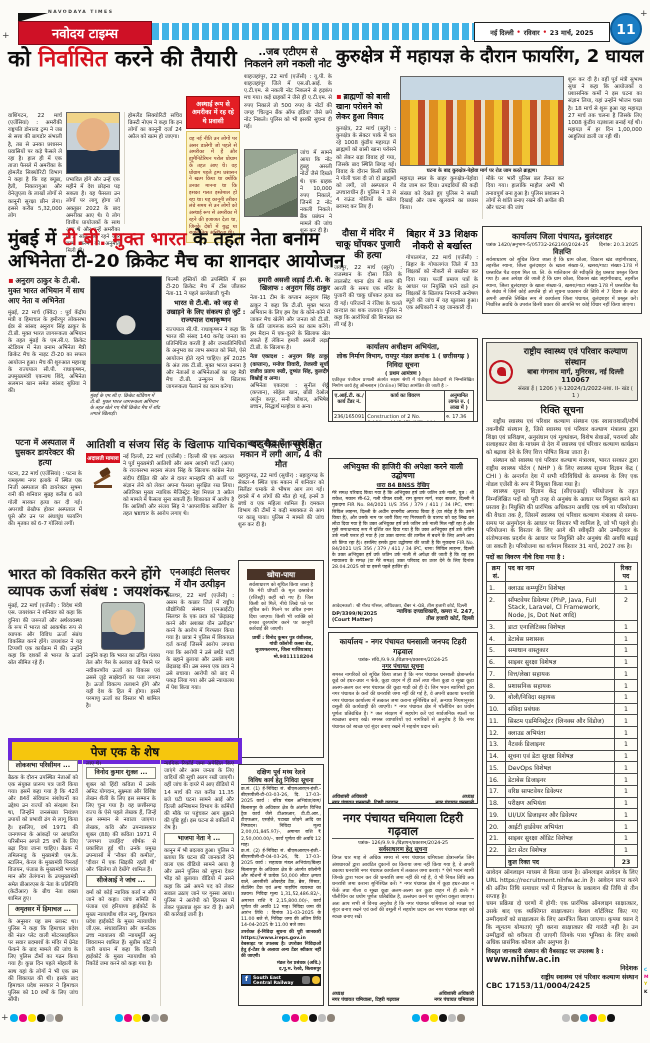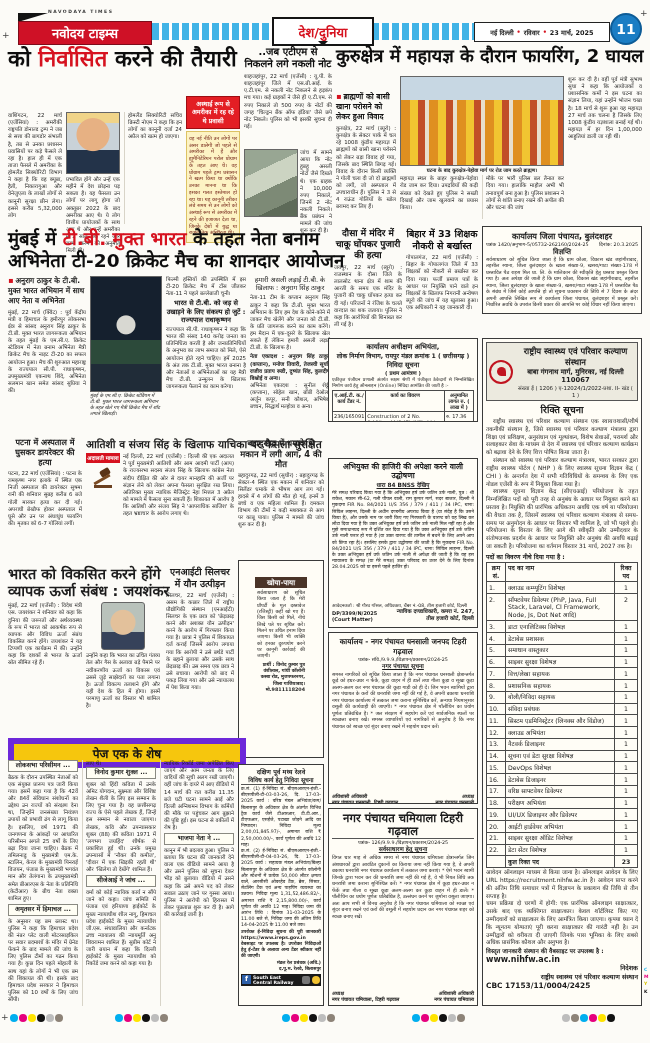--- a/index.html
+++ b/index.html
@@ -54,9 +54,6 @@
   <div class="abs" style="left:18px;top:21px;width:132px;height:22px;background:#cf1126;border:1px solid #7d0c1a;
        display:flex;align-items:center;justify-content:center;color:#fff;font-weight:bold;font-size:13px;">नवोदय टाइम्स</div>
   <div class="abs bars" style="left:152px;top:23px;width:458px;height:17px;"></div>
-  <div class="abs secbox" style="left:272px;top:17px;width:98px;height:25px;">
-    <span style="color:#d6121f;font-weight:bold;font-size:13px;">देश/दुनिया</span>
-  </div>
   <div class="abs datebox" style="left:474px;top:22px;width:134px;height:18px;">
     <span>नई दिल्ली</span>
       <span class="red">•</span>

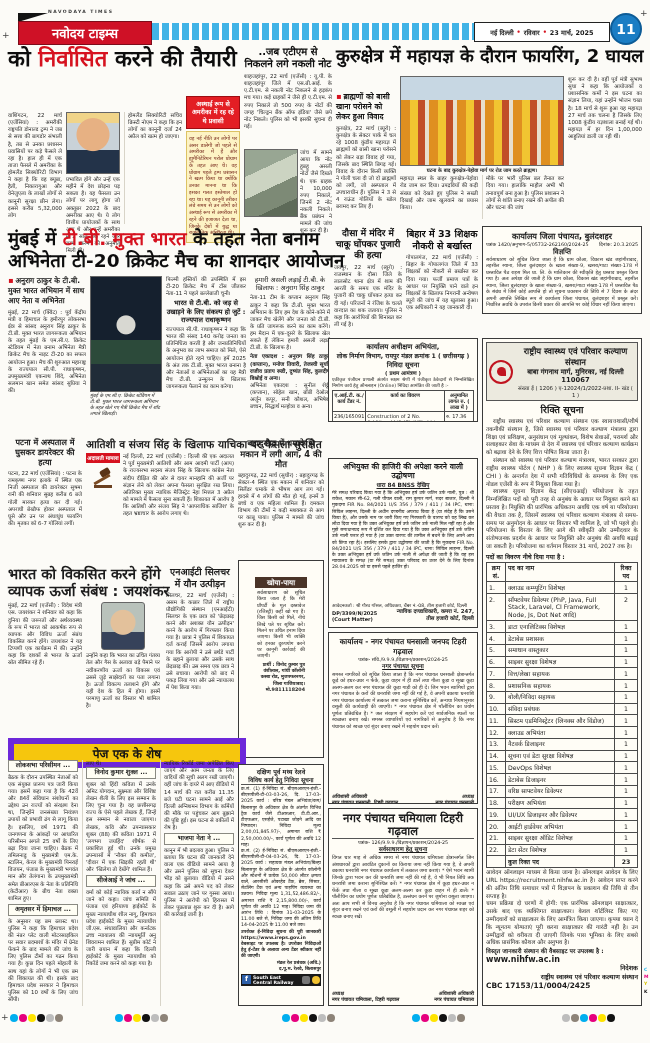--- a/index.html
+++ b/index.html
@@ -135,7 +135,7 @@
     <div class="bt jt" style="height:96px;overflow:hidden;">राज्यपाल सी.पी. राधाकृष्णन ने कहा कि भारत की संसद 140 करोड़ जनता का प्रतिनिधित्व करती है और जनप्रतिनिधियों के अनुभव का लाभ समाज को मिले, ऐसे आयोजन होते रहने चाहिए। हमें 2025 के अंत तक टी.बी. मुक्त भारत बनाना है और नेताओं व अभिनेताओं का यह मैत्री मैच टी.बी. उन्मूलन के खिलाफ जागरूकता फैलाने का काम करेगा।</div>
   </div>
   <div class="abs" style="left:250px;top:276px;width:80px;">
-    <div class="ctr" style="font-weight:normal;font-size:6.6px;line-height:1.25;margin-bottom:2px;color:#141414;">हमारी असली लड़ाई टी.बी. के खिलाफ : अनुराग सिंह ठाकुर</div>
+    <div class="ctr" style="font-weight:bold;font-size:6.6px;line-height:1.25;margin-bottom:2px;color:#141414;text-align:right;">हमारी असली लड़ाई टी.बी. के खिलाफ : अनुराग सिंह ठाकुर</div>
     <div class="bt jt">नेता-11 टीम के कप्तान अनुराग सिंह ठाकुर ने कहा कि टी.बी. मुक्त भारत अभियान के लिए हम देश के कोने-कोने में जाकर मैच खेलेंगे और जनता को टी.बी. के प्रति जागरूक करने का काम करेंगे। हम मैदान में एक-दूसरे के खिलाफ खेल सकते हैं लेकिन हमारी असली लड़ाई टी.बी. के खिलाफ है।</div>
     <div class="bt jt" style="margin-top:2px;font-weight:bold;">नेता एकादश : अनुराग सिंह ठाकुर (कप्तान), मनोज तिवारी, तेजस्वी सूर्या, राजीव प्रताप रूडी, दुष्यंत सिंह, कुलदीप बिश्नोई व अन्य।</div>
     <div class="bt jt">अभिनेता एकादश : सुनील शेट्टी (कप्तान), सोहेल खान, बॉबी देओल, अर्जुन कपूर, सनी कौशल, अभिषेक बच्चन, सिद्धार्थ मल्होत्रा व अन्य।</div>

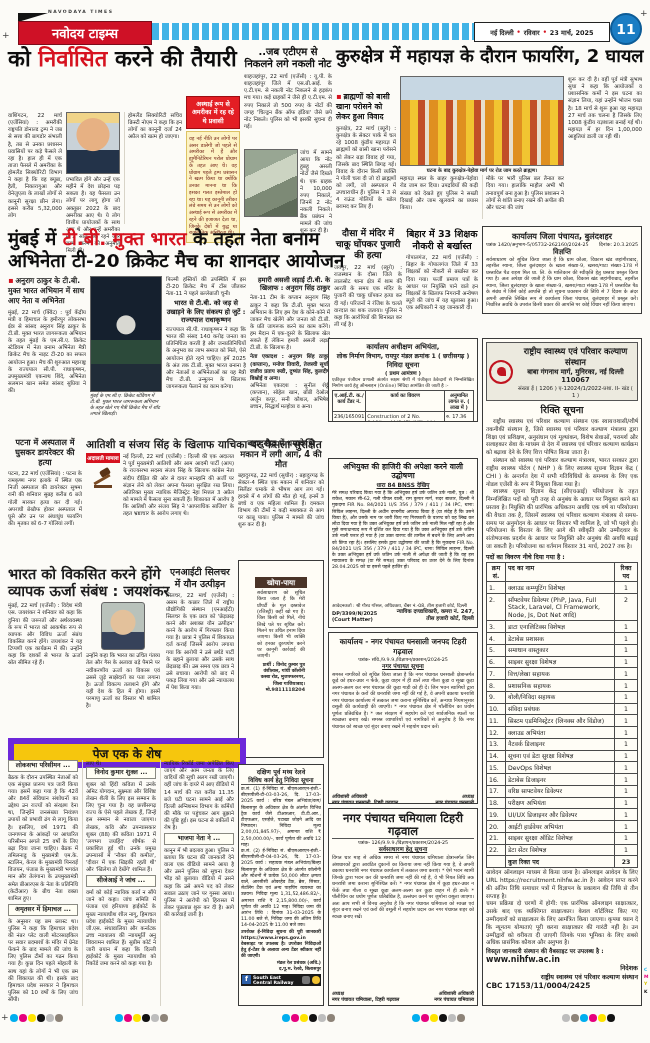--- a/index.html
+++ b/index.html
@@ -396,7 +396,7 @@
     <div class="bt jt" style="margin-top:2px;height:138px;overflow:hidden;">सिलचर, 22 मार्च (एजेंसी) : असम के कछार जिले में राष्ट्रीय प्रौद्योगिकी संस्थान (एनआईटी) सिलचर के एक छात्र को 'छेड़छाड़ करने और अशक्त यौन उत्पीड़न' करने के आरोप में गिरफ्तार किया गया है। छात्रा ने पुलिस में शिकायत दर्ज कराई जिसमें आरोप लगाया गया कि आरोपी ने उसे बर्थडे पार्टी के बहाने बुलाया और उसके साथ छेड़छाड़ की। उस समय एक छात्र ने उसे बचाया। आरोपी को बाद में पकड़ लिया गया और उसे न्यायालय में पेश किया गया।</div>
   </div>
 
-  <div class="abs box" style="left:238px;top:560px;width:86px;height:198px;padding:16px;">
+  <div class="abs box" style="left:238px;top:560px;width:86px;height:198px;padding:8px;">
     <div class="khdr">खोया-पाया</div>
     <div class="bt jt" style="font-size:4.8px;padding:2px;">सर्वसाधारण को सूचित किया जाता है कि मेरी प्रॉपर्टी के मूल दस्तावेज (रजिस्ट्री) कहीं खो गए हैं। जिस किसी को मिलें, नीचे लिखे पते पर सूचित करें। मिलने पर उचित इनाम दिया जाएगा। किसी भी व्यक्ति को इनका दुरुपयोग करने पर कानूनी कार्रवाई की जाएगी।</div>
     <div class="bt" style="font-size:4.8px;padding:0 2px;font-weight:bold;text-align:right;">प्रार्थी : विनोद कुमार पुत्र वंशीलाल, गांधी कॉलोनी कस्बा रोड, मुजफ्फरनगर, जिला गाजियाबाद। मो.9811118204</div>

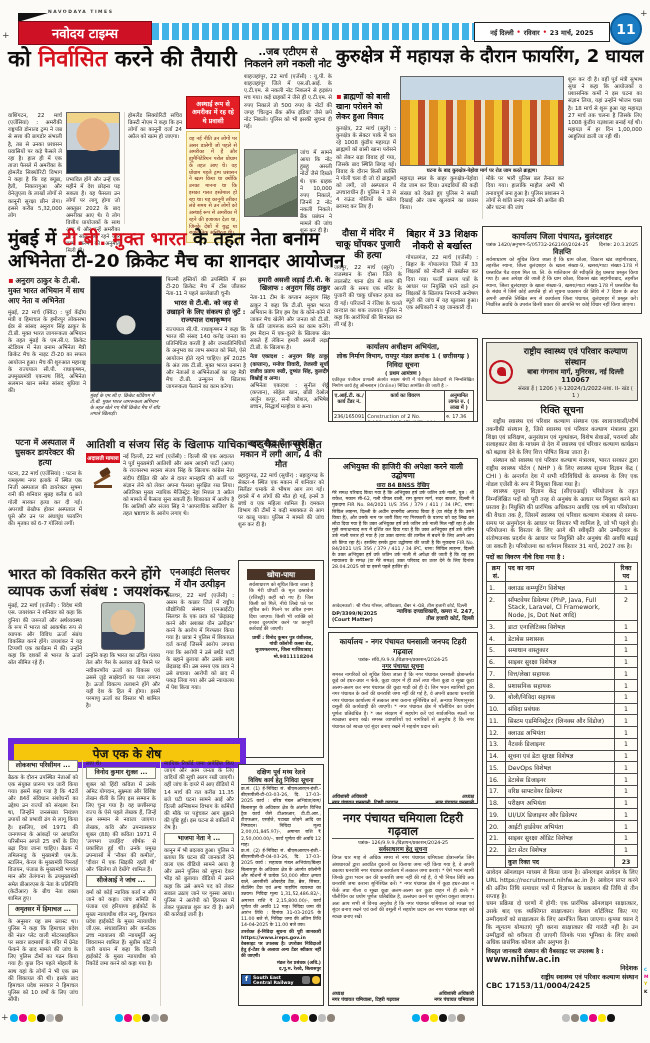--- a/index.html
+++ b/index.html
@@ -32,7 +32,7 @@
   .rtab td,.rtab th{border:1px solid #4a4a4a;font-size:5px;padding:1px;vertical-align:top;line-height:1.2;}
   .regdots{display:flex;gap:1px;}
   .regdots span{width:8px;height:8px;border-radius:50%;display:inline-block;}
-  .yellowbanner{background:#f6c60d;border:6px solid #6d28d9;display:flex;align-items:center;justify-content:center;
+  .yellowbanner{background:#f6c60d;border:4px solid #6d28d9;display:flex;align-items:center;justify-content:center;
                 font-weight:bold;font-size:12px;color:#141414;}
   .khdr{background:#4a3428;color:#fff;font-weight:bold;font-size:7px;text-align:center;padding:1px;}
   .signr{font-size:5.4px;font-weight:bold;text-align:right;line-height:1.3;}

